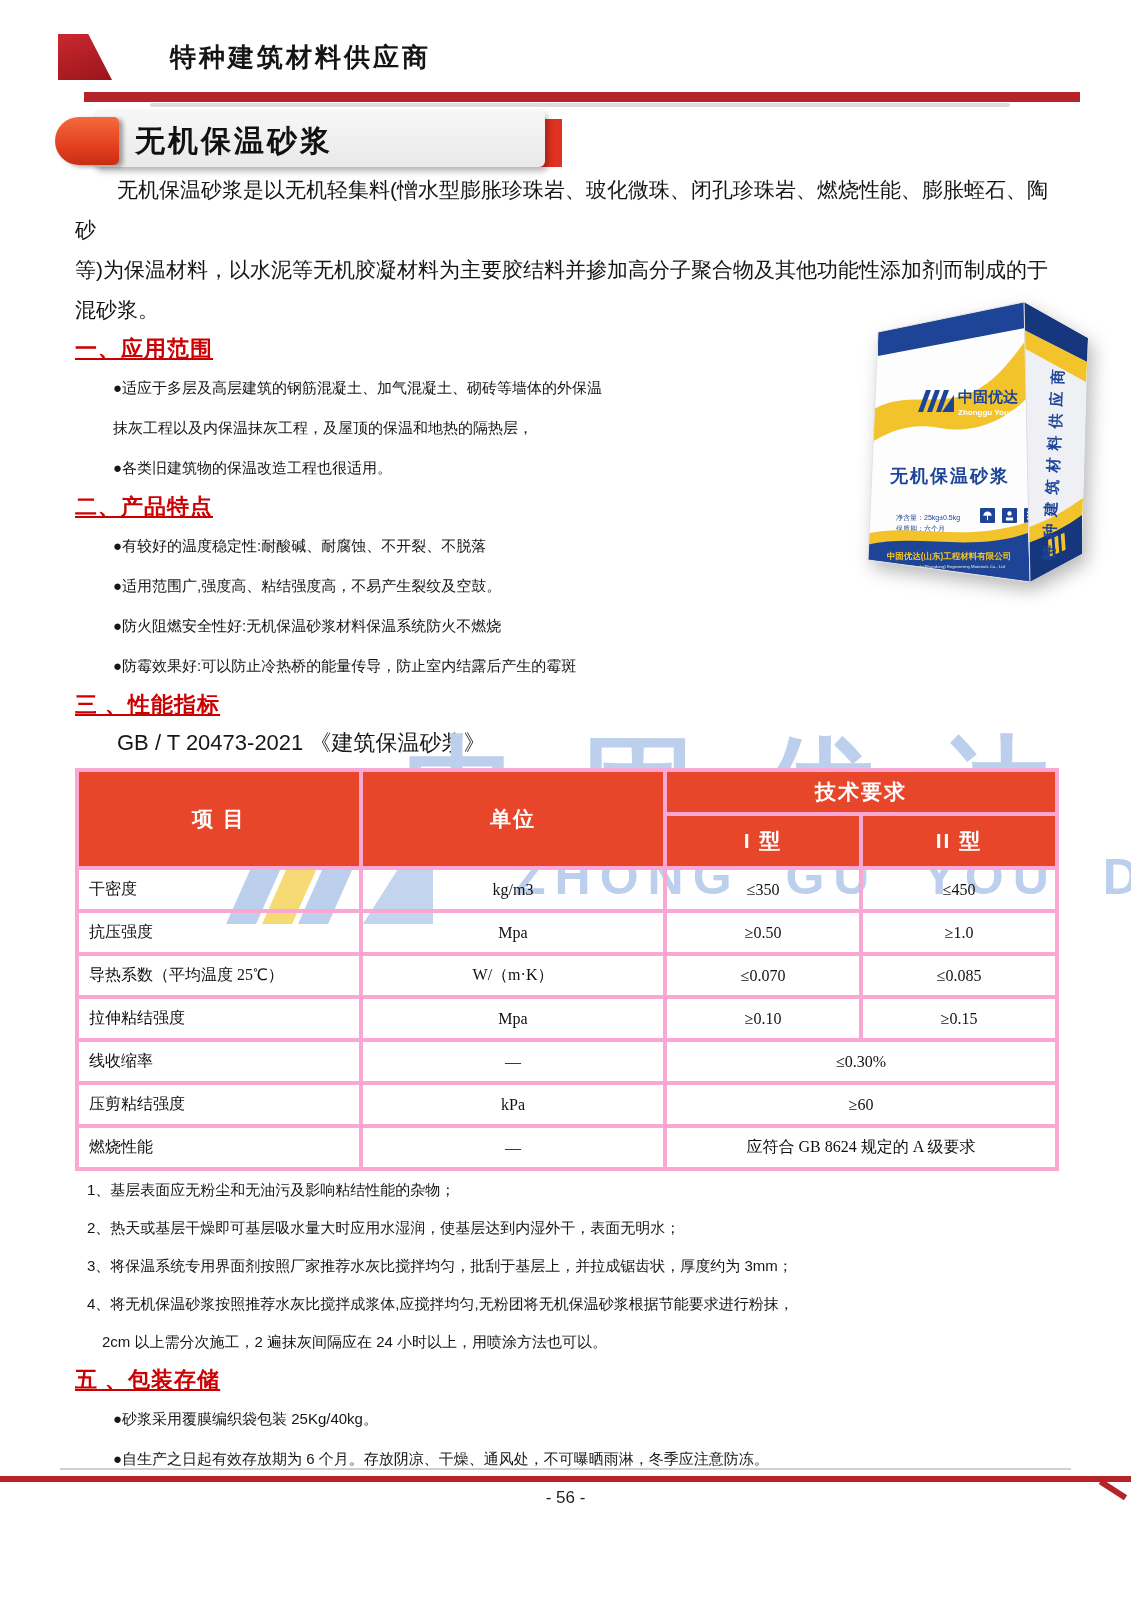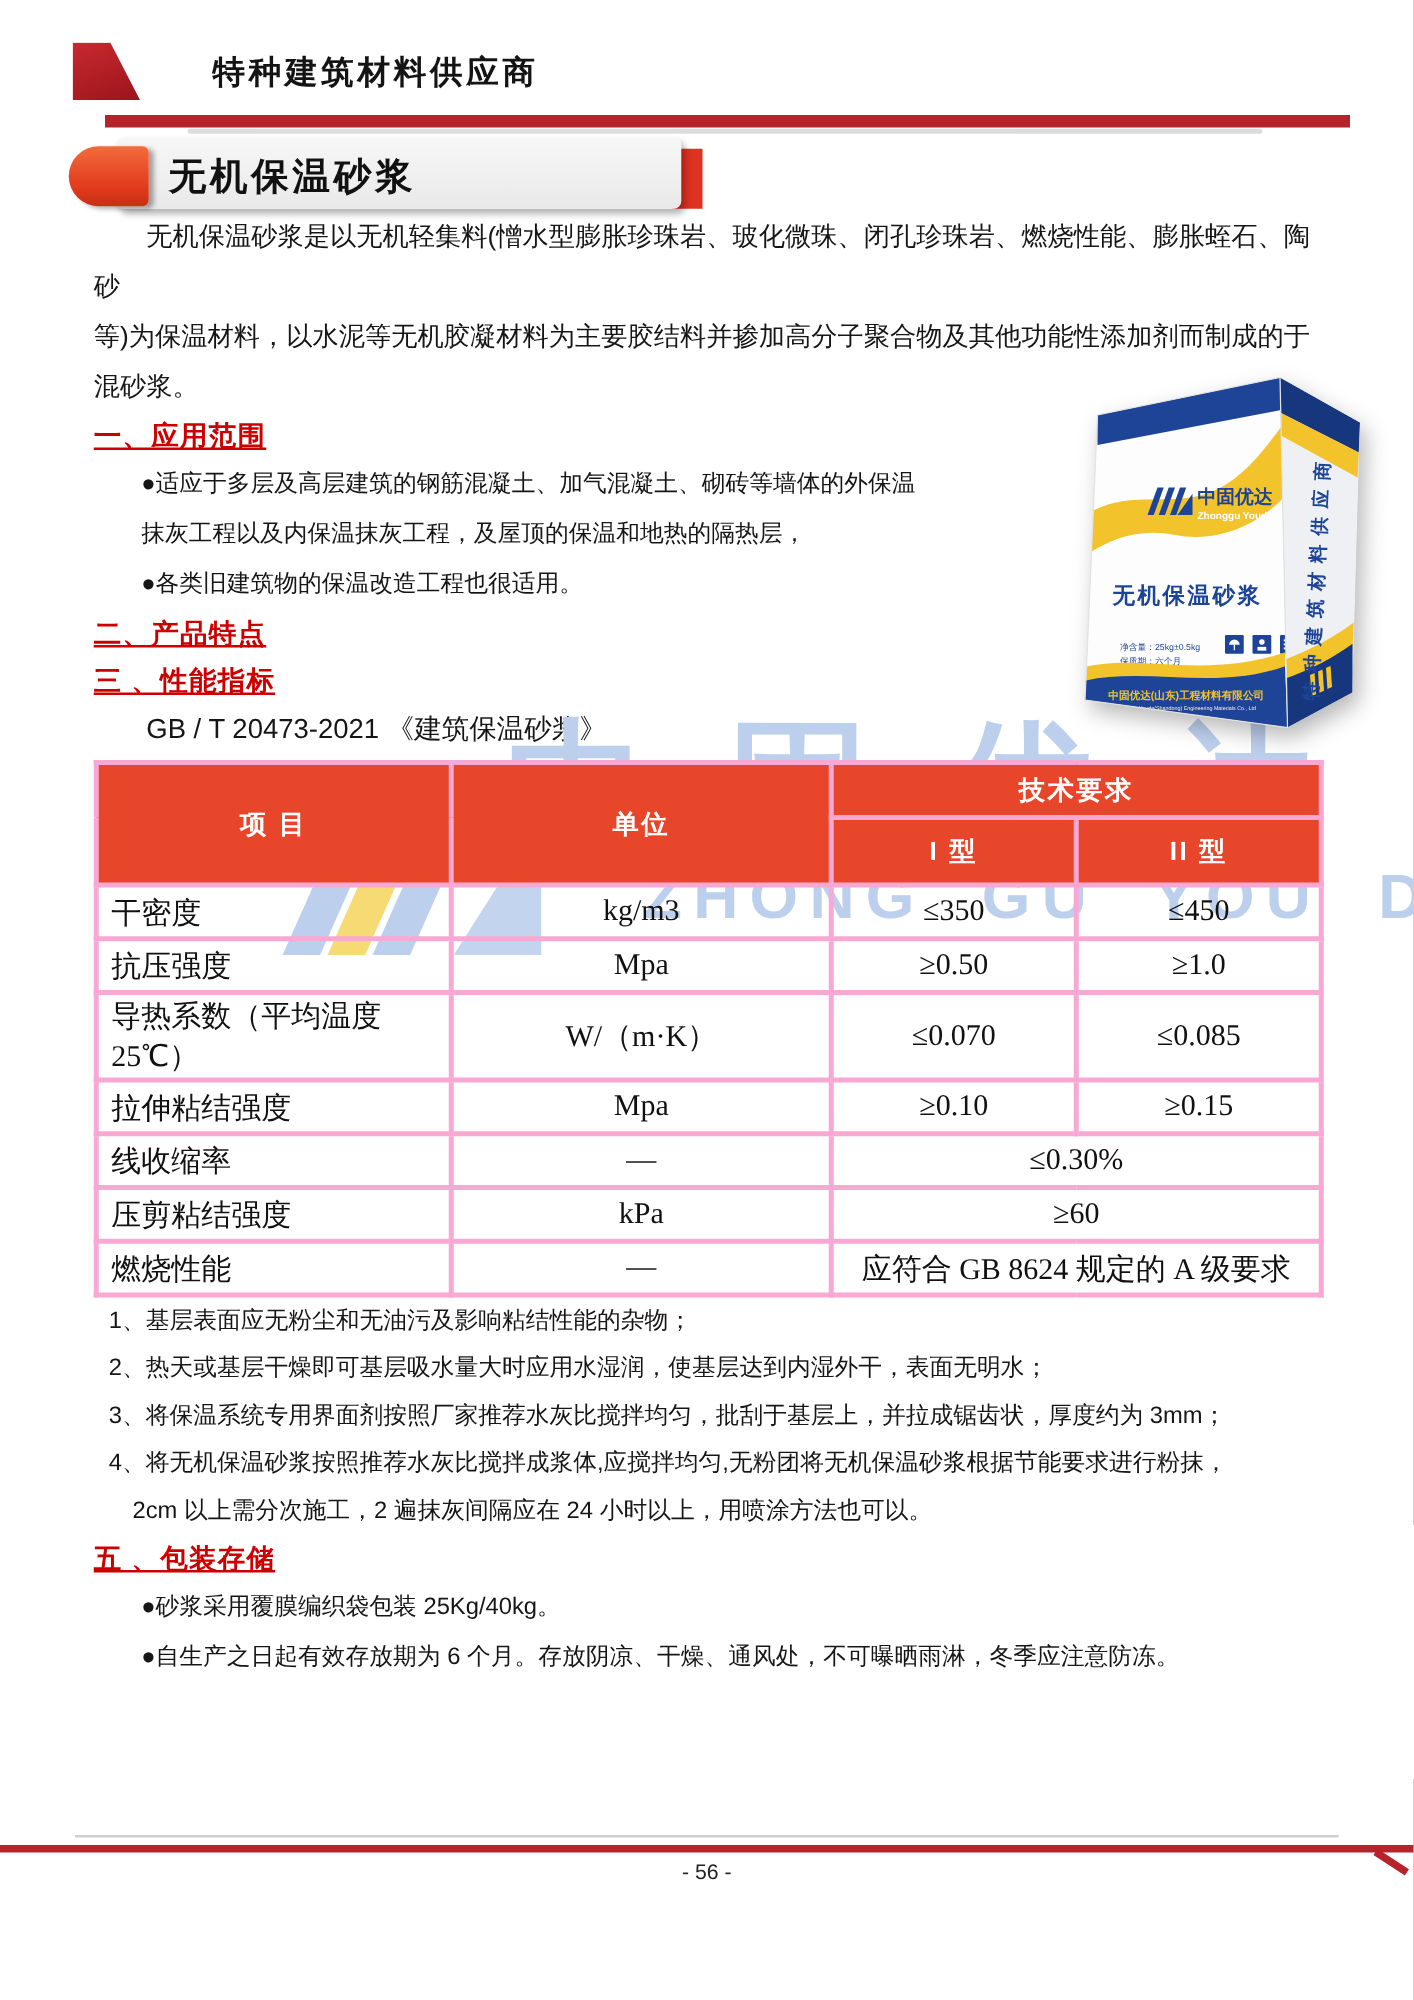--- a/index.html
+++ b/index.html
@@ -26,7 +26,7 @@
   .col{position:absolute;left:75px;top:160px;width:985px;color:#161616;}
   .intro{font-size:21px;line-height:40px;white-space:pre-line;padding-top:10px;}
   .sec-h{font-size:22px;font-weight:bold;color:#cc0000;line-height:38px;letter-spacing:1px;text-decoration:underline;}
-  .items{font-size:19px;line-height:40px;white-space:pre-line;padding-left:38px;}
+  .items{font-size:15px;line-height:40px;white-space:pre-line;padding-left:38px;}
   .items.numbered{padding-left:12px;line-height:38px;}
   .std-line{font-size:22px;line-height:38px;padding-left:42px;}
 

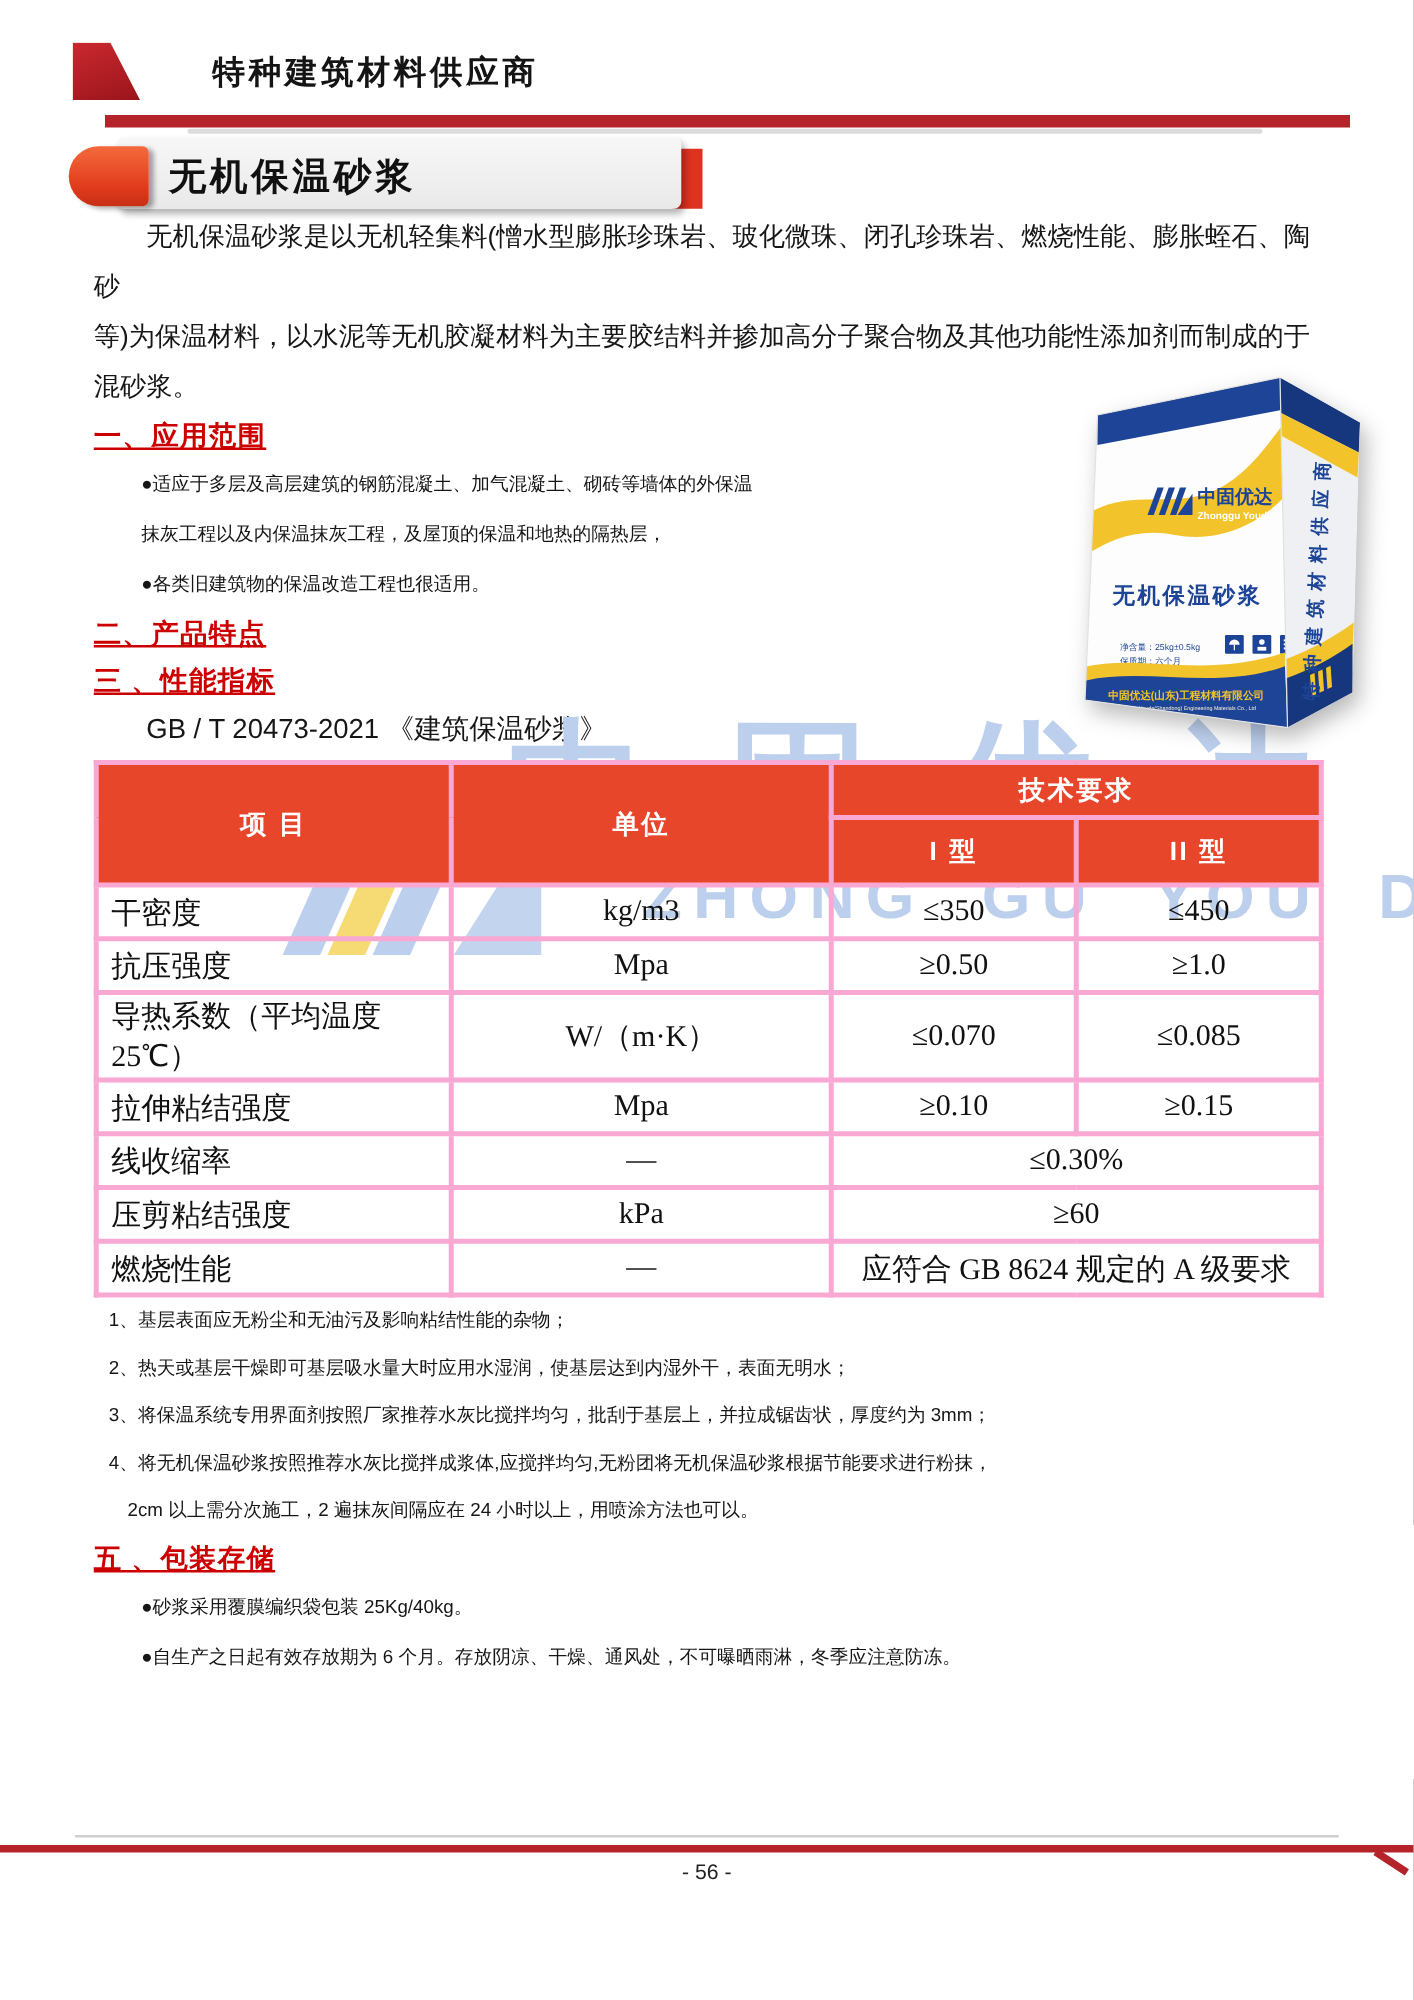--- a/index.html
+++ b/index.html
@@ -92,6 +92,10 @@
 ●各类旧建筑物的保温改造工程也很适用。</div>
 
     <div class="sec-h">二、产品特点</div>
+    <div class="items">●有较好的温度稳定性:耐酸碱、耐腐蚀、不开裂、不脱落
+●适用范围广,强度高、粘结强度高，不易产生裂纹及空鼓。
+●防火阻燃安全性好:无机保温砂浆材料保温系统防火不燃烧
+●防霉效果好:可以防止冷热桥的能量传导，防止室内结露后产生的霉斑</div>
 
     <div class="sec-h">三 、性能指标</div>
     <div class="std-line">GB / T 20473-2021 《建筑保温砂浆》</div>

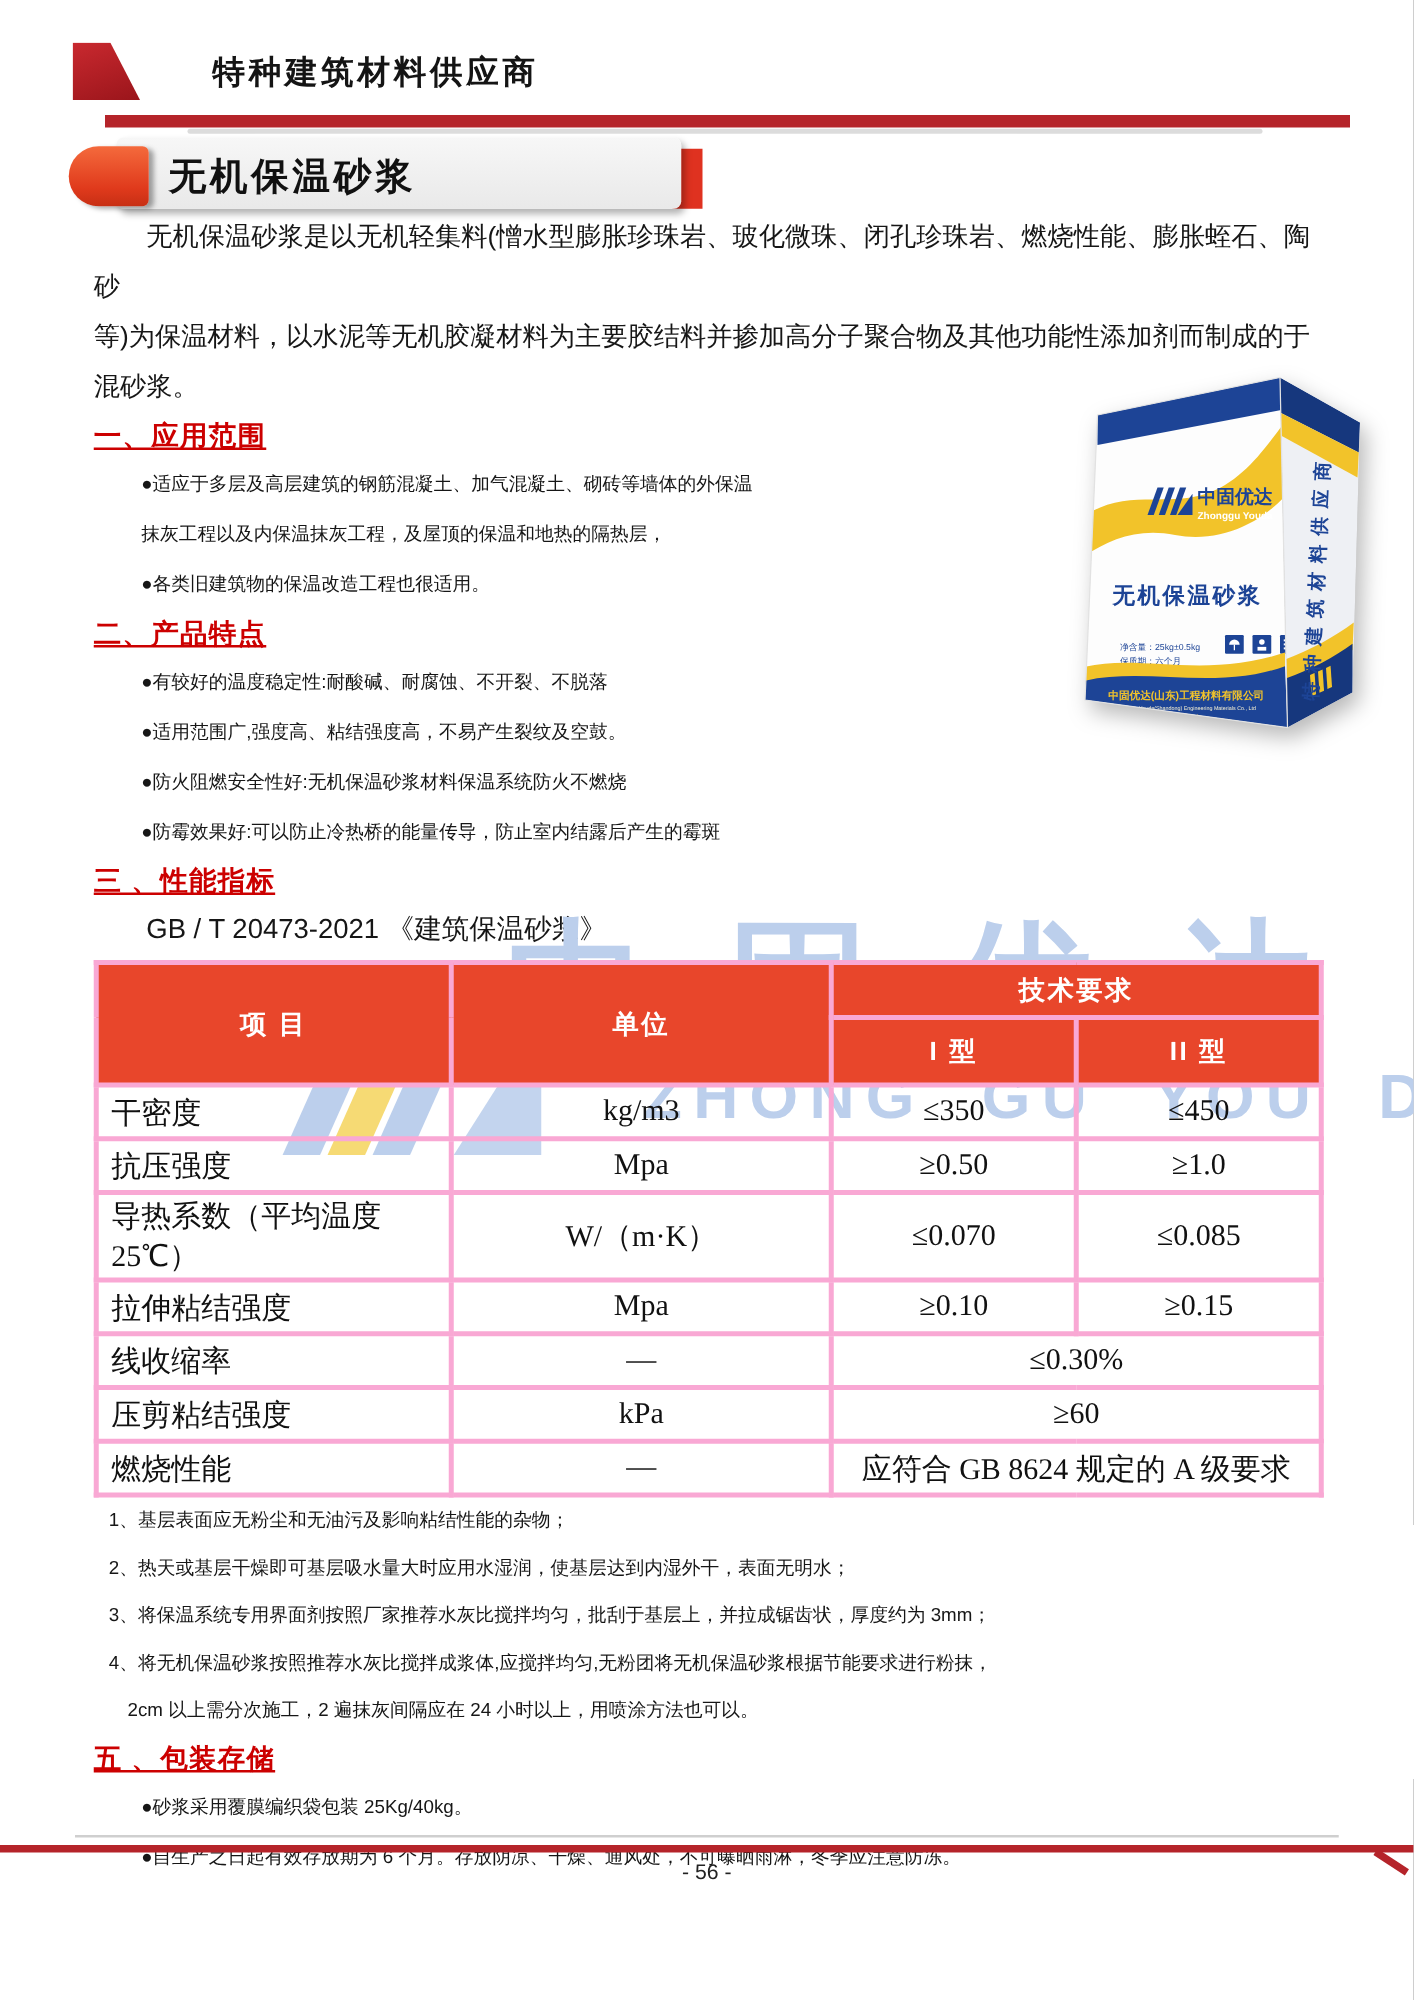--- a/index.html
+++ b/index.html
@@ -49,7 +49,7 @@
   th.h-top{height:44px;}
   th.h-sub{height:54px;text-align:center;}
   table.spec td{height:43px;background:transparent;text-align:center;
-    font-family:"Liberation Serif",serif;font-size:24px;color:#111;}
+    font-family:"Liberation Serif",serif;font-size:16px;color:#111;}
   table.spec td.name{text-align:left;padding-left:10px;}
 
   

